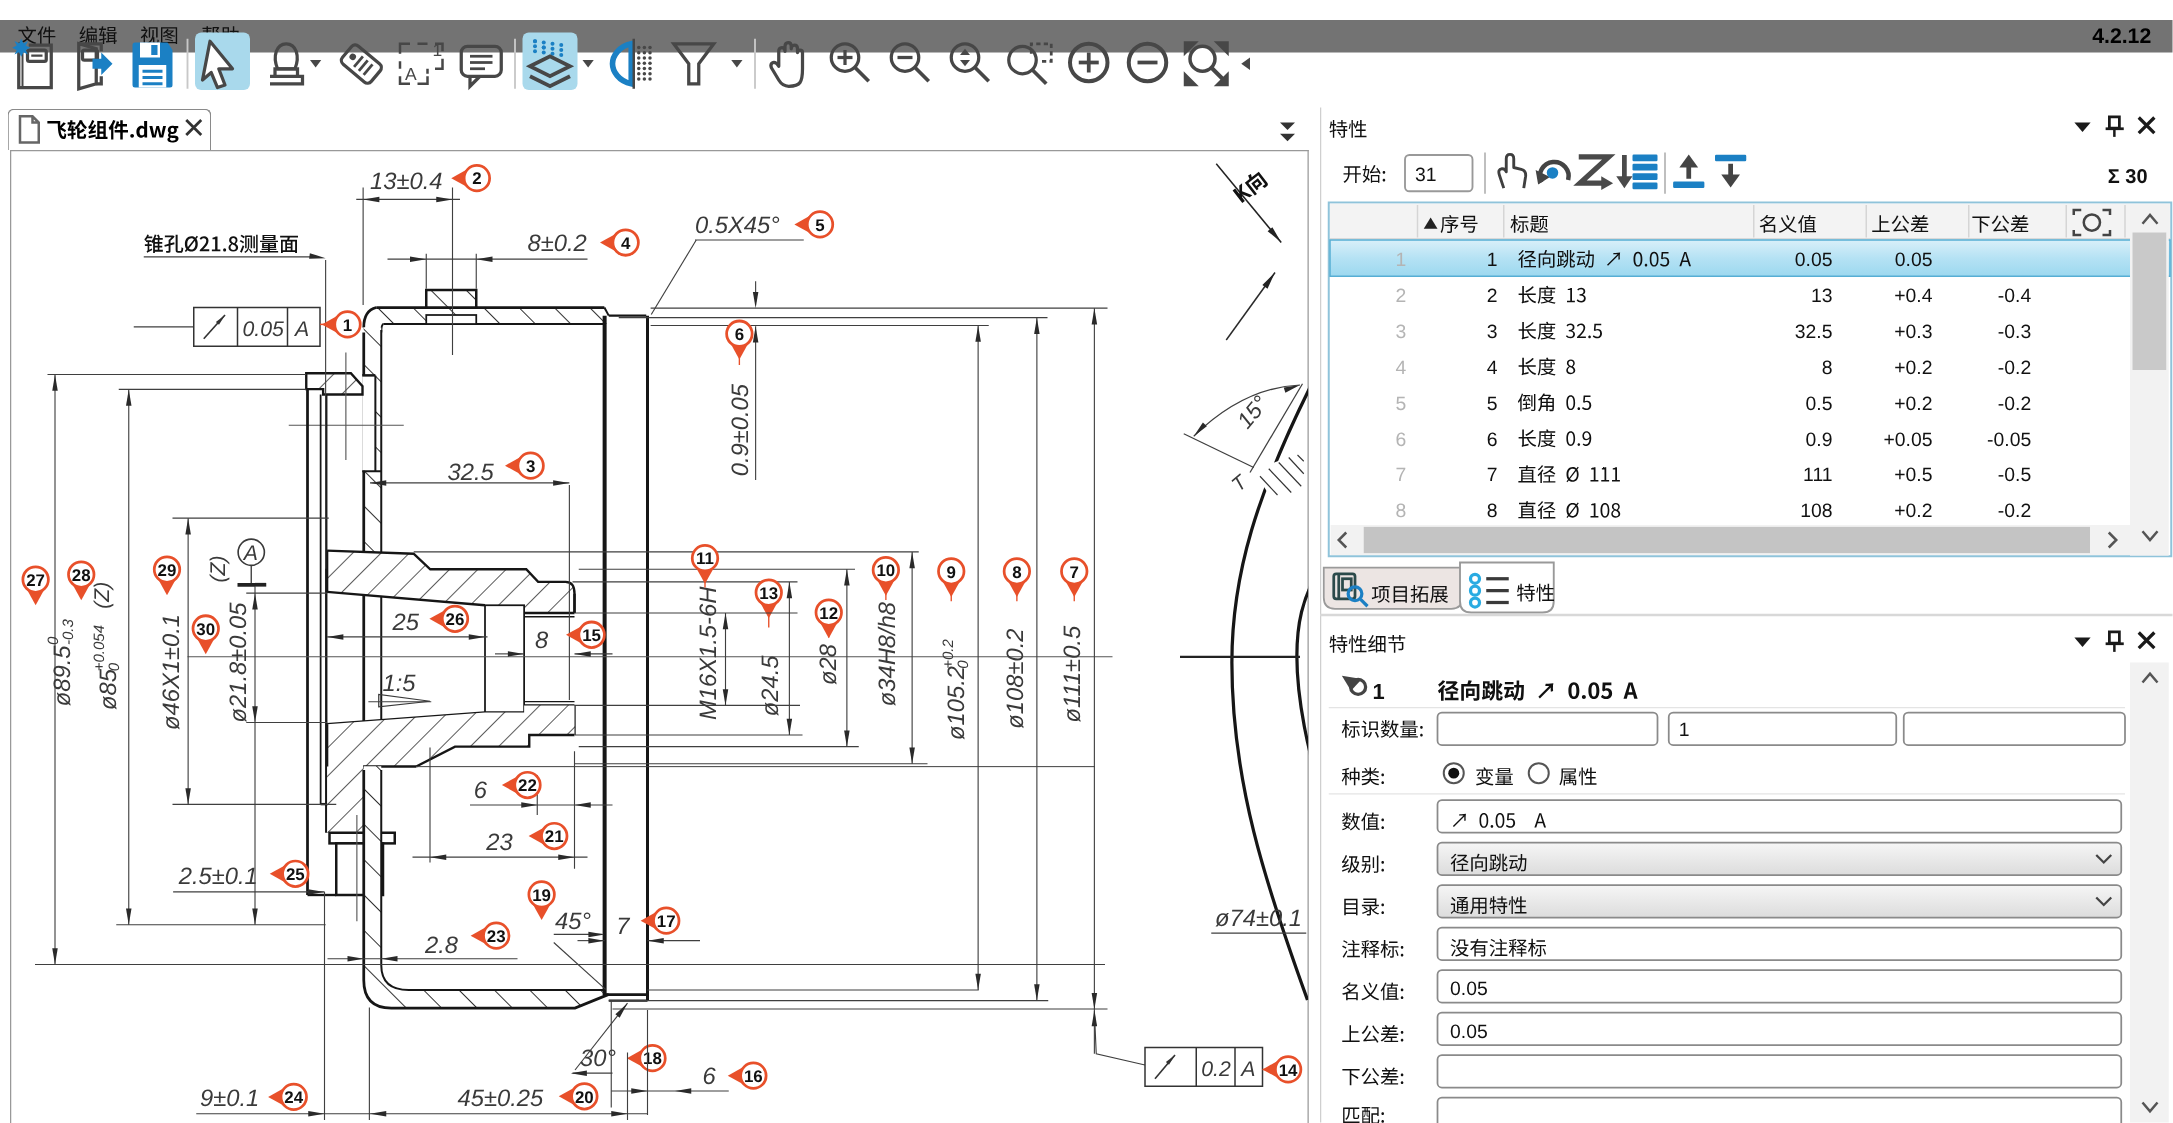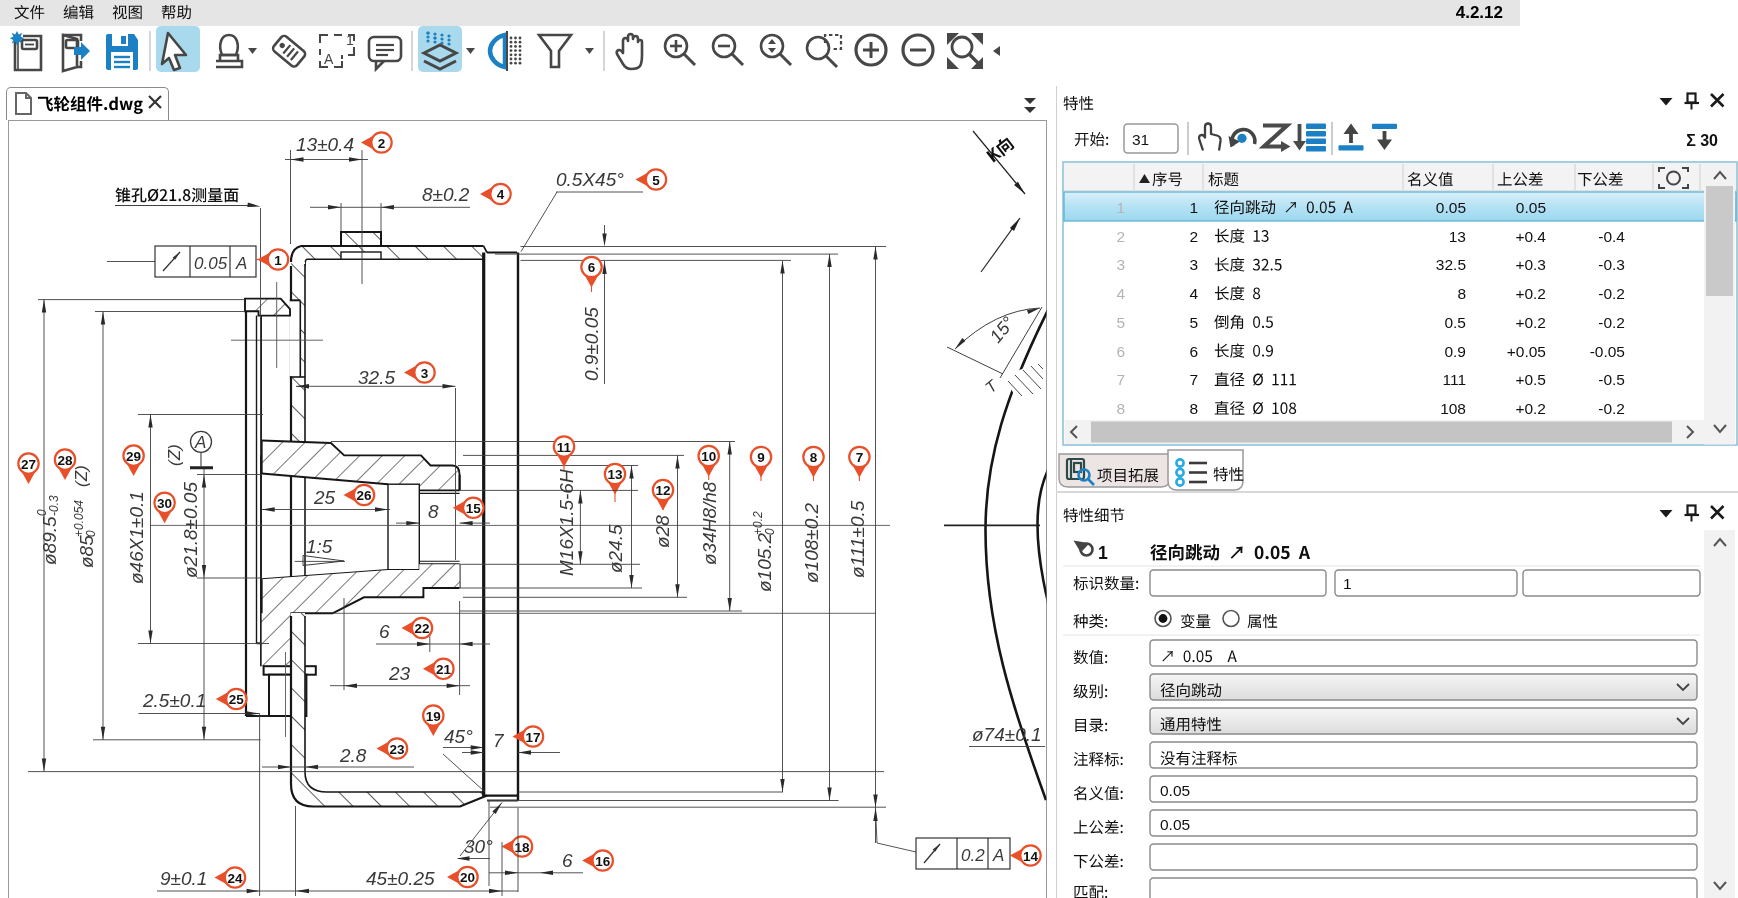--- a/index.html
+++ b/index.html
@@ -17,7 +17,7 @@
       </linearGradient>
 </defs>
   </svg>
-<div style="position:absolute;left:0;top:0;width:1520px;height:26px;background:#e5e5e5"><svg width="1738" height="26">
+<div style="position:absolute;left:0;top:16px;width:1738px;height:26px;background:#737373"><svg width="1738" height="26">
       <path d="M6.6 -12.8C7.0 -12.0 7.5 -11.0 7.7 -10.3L9.0 -10.7C8.8 -11.4 8.2 -12.4 7.8 -13.1ZM0.8 -10.3V-9.1H3.2C4.1 -6.8 5.3 -4.8 6.9 -3.1C5.2 -1.7 3.1 -0.6 0.6 0.1C0.8 0.4 1.2 0.9 1.3 1.2C3.9 0.4 6.0 -0.7 7.8 -2.3C9.5 -0.7 11.6 0.4 14.2 1.1C14.4 0.8 14.7 0.3 15.0 0.1C12.5 -0.6 10.4 -1.7 8.7 -3.1C10.2 -4.7 11.4 -6.7 12.3 -9.1H14.8V-10.3ZM7.8 -3.9C6.4 -5.4 5.2 -7.2 4.4 -9.1H11.0C10.2 -7.1 9.2 -5.3 7.8 -3.9Z M20.4 -5.3V-4.2H24.9V1.2H26.0V-4.2H30.3V-5.3H26.0V-8.7H29.6V-9.8H26.0V-12.8H24.9V-9.8H22.8C23.0 -10.5 23.2 -11.3 23.3 -12.0L22.2 -12.2C21.8 -10.2 21.2 -8.2 20.3 -6.9C20.6 -6.8 21.1 -6.5 21.3 -6.3C21.7 -7.0 22.1 -7.8 22.4 -8.7H24.9V-5.3ZM19.7 -13.0C18.8 -10.6 17.5 -8.3 16.0 -6.8C16.2 -6.5 16.5 -5.9 16.7 -5.6C17.2 -6.2 17.6 -6.8 18.1 -7.4V1.2H19.2V-9.3C19.8 -10.3 20.3 -11.5 20.8 -12.6Z" transform="translate(14.0,18.0)" fill="#111"></path>
       <path d="M0.6 -0.8 0.9 0.2C2.2 -0.3 3.8 -0.9 5.4 -1.6L5.1 -2.5C3.5 -1.9 1.8 -1.2 0.6 -0.8ZM0.9 -6.6C1.2 -6.7 1.5 -6.7 3.2 -7.0C2.6 -6.0 2.0 -5.2 1.8 -4.9C1.3 -4.3 1.0 -3.9 0.7 -3.8C0.8 -3.6 1.0 -3.0 1.1 -2.8C1.3 -3.0 1.8 -3.2 5.3 -4.0C5.2 -4.2 5.2 -4.6 5.2 -4.9L2.6 -4.4C3.7 -5.8 4.8 -7.5 5.6 -9.3L4.7 -9.8C4.4 -9.2 4.1 -8.6 3.8 -8.0L2.1 -7.8C2.9 -9.2 3.8 -10.9 4.4 -12.6L3.3 -13.0C2.8 -11.1 1.7 -9.1 1.4 -8.6C1.1 -8.1 0.9 -7.7 0.6 -7.6C0.7 -7.3 0.9 -6.8 0.9 -6.6ZM9.7 -5.4V-3.1H8.4V-5.4ZM10.5 -5.4H11.6V-3.1H10.5ZM7.5 -6.4V1.1H8.4V-2.2H9.7V0.7H10.5V-2.2H11.6V0.7H12.4V-2.2H13.5V0.1C13.5 0.2 13.5 0.2 13.3 0.3C13.2 0.3 13.0 0.3 12.6 0.2C12.7 0.5 12.8 0.9 12.9 1.1C13.4 1.1 13.8 1.1 14.1 1.0C14.4 0.8 14.4 0.5 14.4 0.1V-6.4L13.5 -6.4ZM12.4 -5.4H13.5V-3.1H12.4ZM9.4 -12.8C9.6 -12.4 9.9 -11.8 10.0 -11.3H6.4V-8.0C6.4 -5.6 6.3 -2.2 4.9 0.3C5.1 0.4 5.6 0.8 5.8 1.0C7.2 -1.5 7.5 -5.2 7.5 -7.7H14.3V-11.3H11.3C11.1 -11.9 10.8 -12.6 10.5 -13.1ZM7.5 -10.4H13.2V-8.7H7.5Z M24.0 -11.6H28.2V-10.1H24.0ZM23.0 -12.5V-9.2H29.3V-12.5ZM16.8 -5.1C16.9 -5.3 17.3 -5.4 17.9 -5.4H19.3V-3.1L16.1 -2.6L16.4 -1.5L19.3 -2.0V1.2H20.4V-2.3L22.1 -2.6L22.1 -3.6L20.4 -3.3V-5.4H21.8V-6.4H20.4V-8.8H19.3V-6.4H17.8C18.2 -7.5 18.7 -8.8 19.0 -10.1H21.9V-11.2H19.3C19.5 -11.7 19.6 -12.3 19.7 -12.8L18.5 -13.0C18.5 -12.4 18.3 -11.8 18.2 -11.2H16.2V-10.1H17.9C17.6 -8.8 17.3 -7.8 17.1 -7.4C16.9 -6.7 16.7 -6.2 16.4 -6.2C16.5 -5.9 16.7 -5.4 16.8 -5.1ZM28.1 -7.3V-6.0H24.2V-7.3ZM21.7 -1.2 21.9 -0.1 28.1 -0.6V1.2H29.2V-0.7L30.4 -0.8L30.4 -1.8L29.2 -1.7V-7.3H30.3V-8.3H22.1V-7.3H23.1V-1.3ZM28.1 -5.1V-3.8H24.2V-5.1ZM28.1 -2.9V-1.6L24.2 -1.3V-2.9Z" transform="translate(63.0,18.0)" fill="#111"></path>
       <path d="M7.0 -12.3V-4.0H8.1V-11.2H12.9V-4.0H14.1V-12.3ZM2.4 -12.5C2.9 -11.9 3.5 -11.0 3.8 -10.4L4.8 -11.1C4.5 -11.6 3.9 -12.4 3.3 -13.0ZM9.9 -10.1V-7.0C9.9 -4.6 9.4 -1.6 5.5 0.4C5.7 0.6 6.1 1.0 6.2 1.3C8.6 0.0 9.8 -1.6 10.4 -3.3V-0.3C10.4 0.7 10.8 1.0 11.9 1.0H13.3C14.6 1.0 14.8 0.4 15.0 -2.1C14.7 -2.1 14.3 -2.3 14.0 -2.5C13.9 -0.3 13.8 0.1 13.3 0.1H12.0C11.6 0.1 11.5 0.0 11.5 -0.4V-4.3H10.7C10.9 -5.2 11.0 -6.2 11.0 -7.0V-10.1ZM1.0 -10.4V-9.3H4.7C3.8 -7.3 2.2 -5.4 0.6 -4.3C0.8 -4.1 1.1 -3.5 1.1 -3.2C1.8 -3.6 2.4 -4.2 2.9 -4.8V1.2H4.0V-5.5C4.6 -4.8 5.3 -3.9 5.6 -3.4L6.3 -4.3C6.0 -4.7 4.9 -5.9 4.3 -6.5C5.1 -7.6 5.7 -8.8 6.2 -10.0L5.5 -10.4L5.3 -10.4Z M21.3 -4.3C22.6 -4.1 24.1 -3.5 25.0 -3.1L25.5 -3.9C24.6 -4.3 23.0 -4.8 21.8 -5.0ZM19.8 -2.4C21.9 -2.1 24.6 -1.5 26.1 -0.9L26.6 -1.8C25.1 -2.3 22.4 -2.9 20.3 -3.1ZM16.8 -12.3V1.2H17.9V0.6H28.6V1.2H29.7V-12.3ZM17.9 -0.4V-11.3H28.6V-0.4ZM21.9 -11.0C21.1 -9.7 19.8 -8.5 18.5 -7.7C18.7 -7.5 19.1 -7.2 19.3 -7.0C19.8 -7.3 20.2 -7.7 20.7 -8.1C21.2 -7.6 21.8 -7.1 22.4 -6.7C21.1 -6.1 19.6 -5.6 18.2 -5.4C18.4 -5.1 18.6 -4.7 18.8 -4.4C20.3 -4.8 21.9 -5.3 23.4 -6.1C24.7 -5.4 26.1 -4.9 27.6 -4.6C27.7 -4.9 28.0 -5.3 28.3 -5.5C26.9 -5.7 25.5 -6.1 24.3 -6.7C25.5 -7.5 26.5 -8.3 27.1 -9.4L26.4 -9.8L26.3 -9.7H22.3C22.5 -10.0 22.7 -10.3 22.9 -10.6ZM21.4 -8.7 21.5 -8.8H25.5C24.9 -8.2 24.2 -7.7 23.3 -7.2C22.6 -7.7 21.9 -8.2 21.4 -8.7Z" transform="translate(112.0,18.0)" fill="#111"></path>

